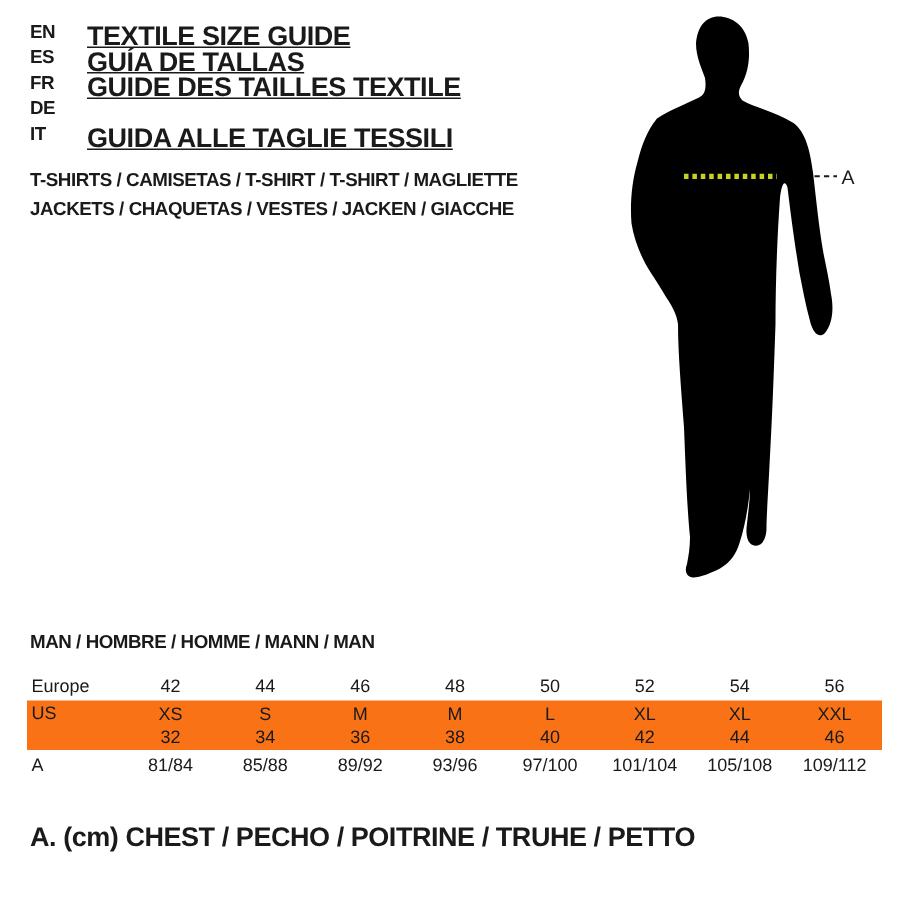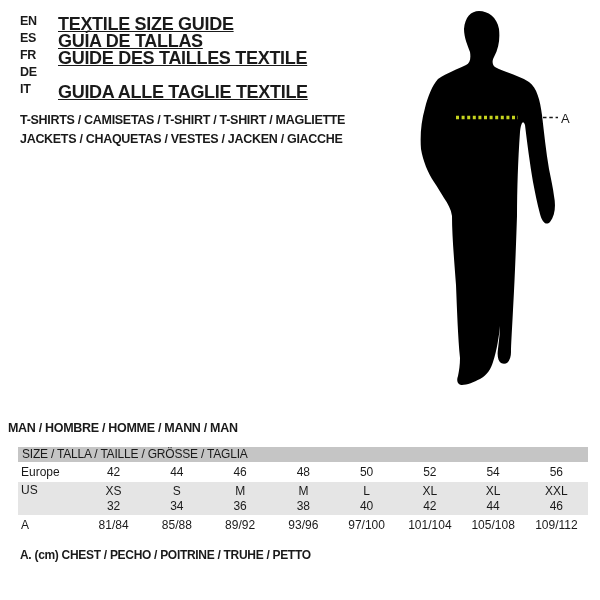--- a/index.html
+++ b/index.html
@@ -82,7 +82,7 @@
   </div>
   <div class="lang-row">
     <span class="lang-code">IT</span>
-    <span class="lang-title">GUIDA ALLE TAGLIE TEXTILE</span>
+    <span class="lang-title">GUIDA ALLE TAGLIE TESSILI</span>
   </div>
 </div>
 

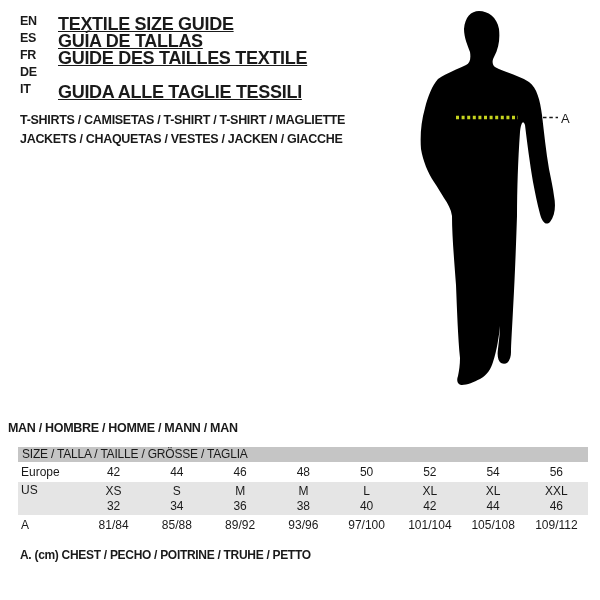--- a/index.html
+++ b/index.html
@@ -36,7 +36,7 @@
 
   
   .section-title {
-    left:8px; top:421px;
+    left:20px; top:421px;
     font-size:12.5px; font-weight:bold; letter-spacing:-0.3px; white-space:nowrap;
   }
 

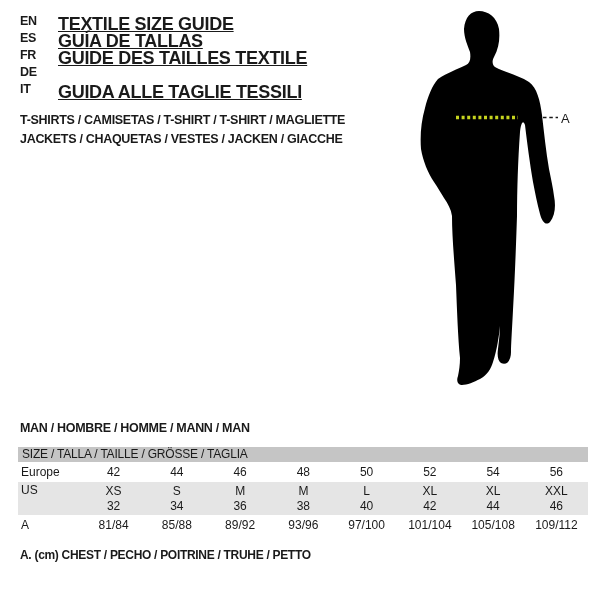--- a/index.html
+++ b/index.html
@@ -135,7 +135,6 @@
 <div class="abs section-title">MAN / HOMBRE / HOMME / MANN / MAN</div>
 
 <div class="abs size-table">
-  <div class="st-header" style="background:#c5c5c5;">SIZE / TALLA / TAILLE / GRÖSSE / TAGLIA</div>
 
   <div class="st-row row-europe">
     <span class="st-label">Europe</span>

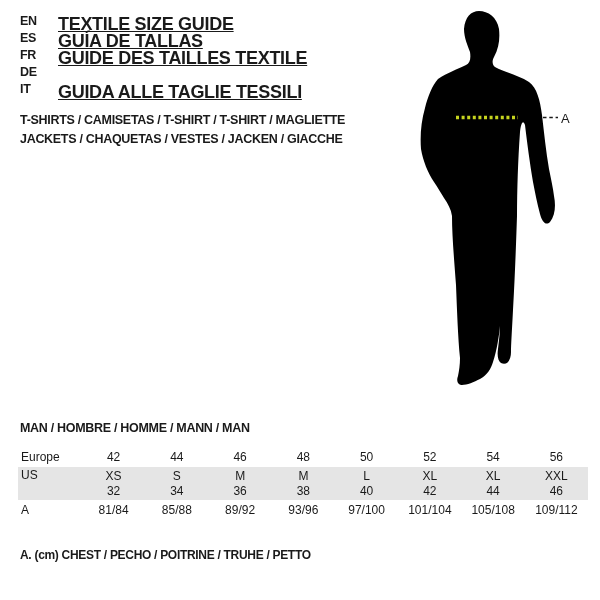--- a/index.html
+++ b/index.html
@@ -148,7 +148,7 @@
     <span class="st-cell">56</span>
   </div>
 
-  <div class="row-us-block" style="background:#e5e5e5;">
+  <div class="row-us-block" style="background:#f97316;">
     <div class="st-row row-us">
       <span class="st-label">US</span>
       <span class="st-cell">XS</span>

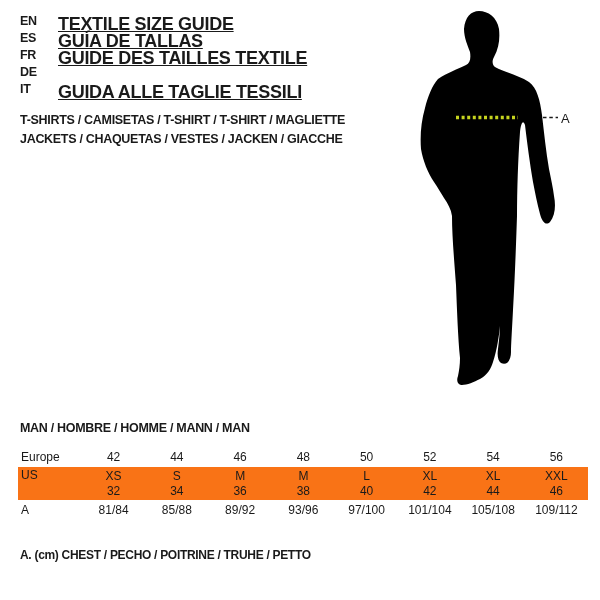--- a/index.html
+++ b/index.html
@@ -58,7 +58,7 @@
   
   .footnote {
     left:20px; top:548px;
-    font-size:12px; font-weight:bold; letter-spacing:-0.3px; white-space:nowrap;
+    font-size:18px; font-weight:bold; letter-spacing:-0.3px; white-space:nowrap;
   }
 </style>
 </head>

